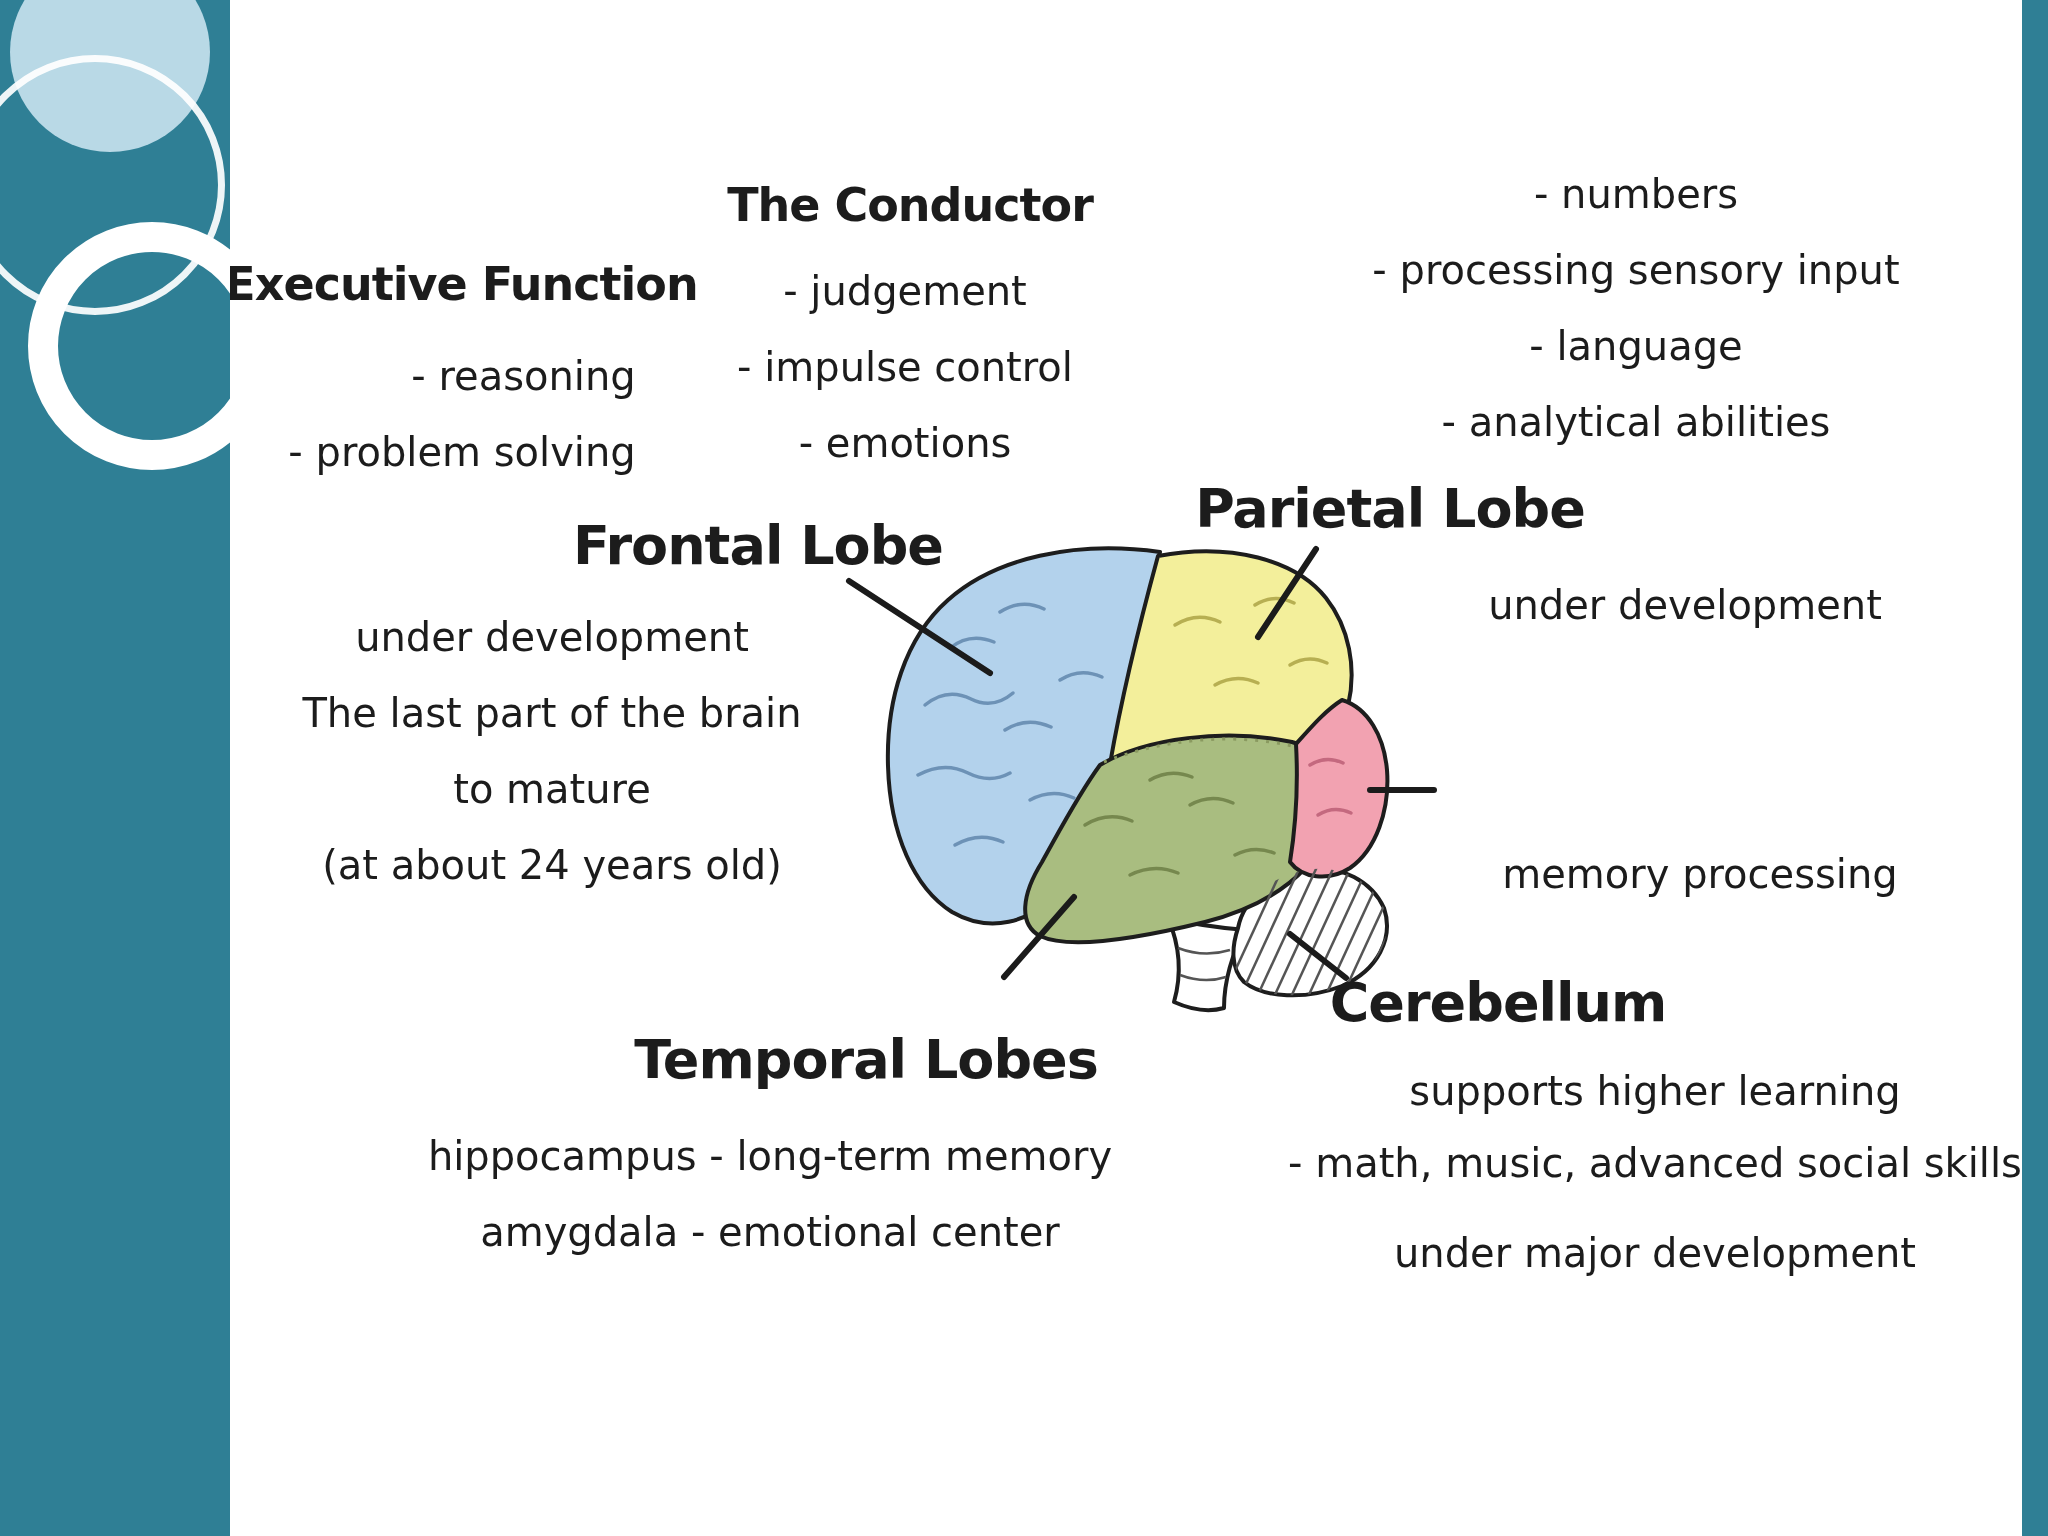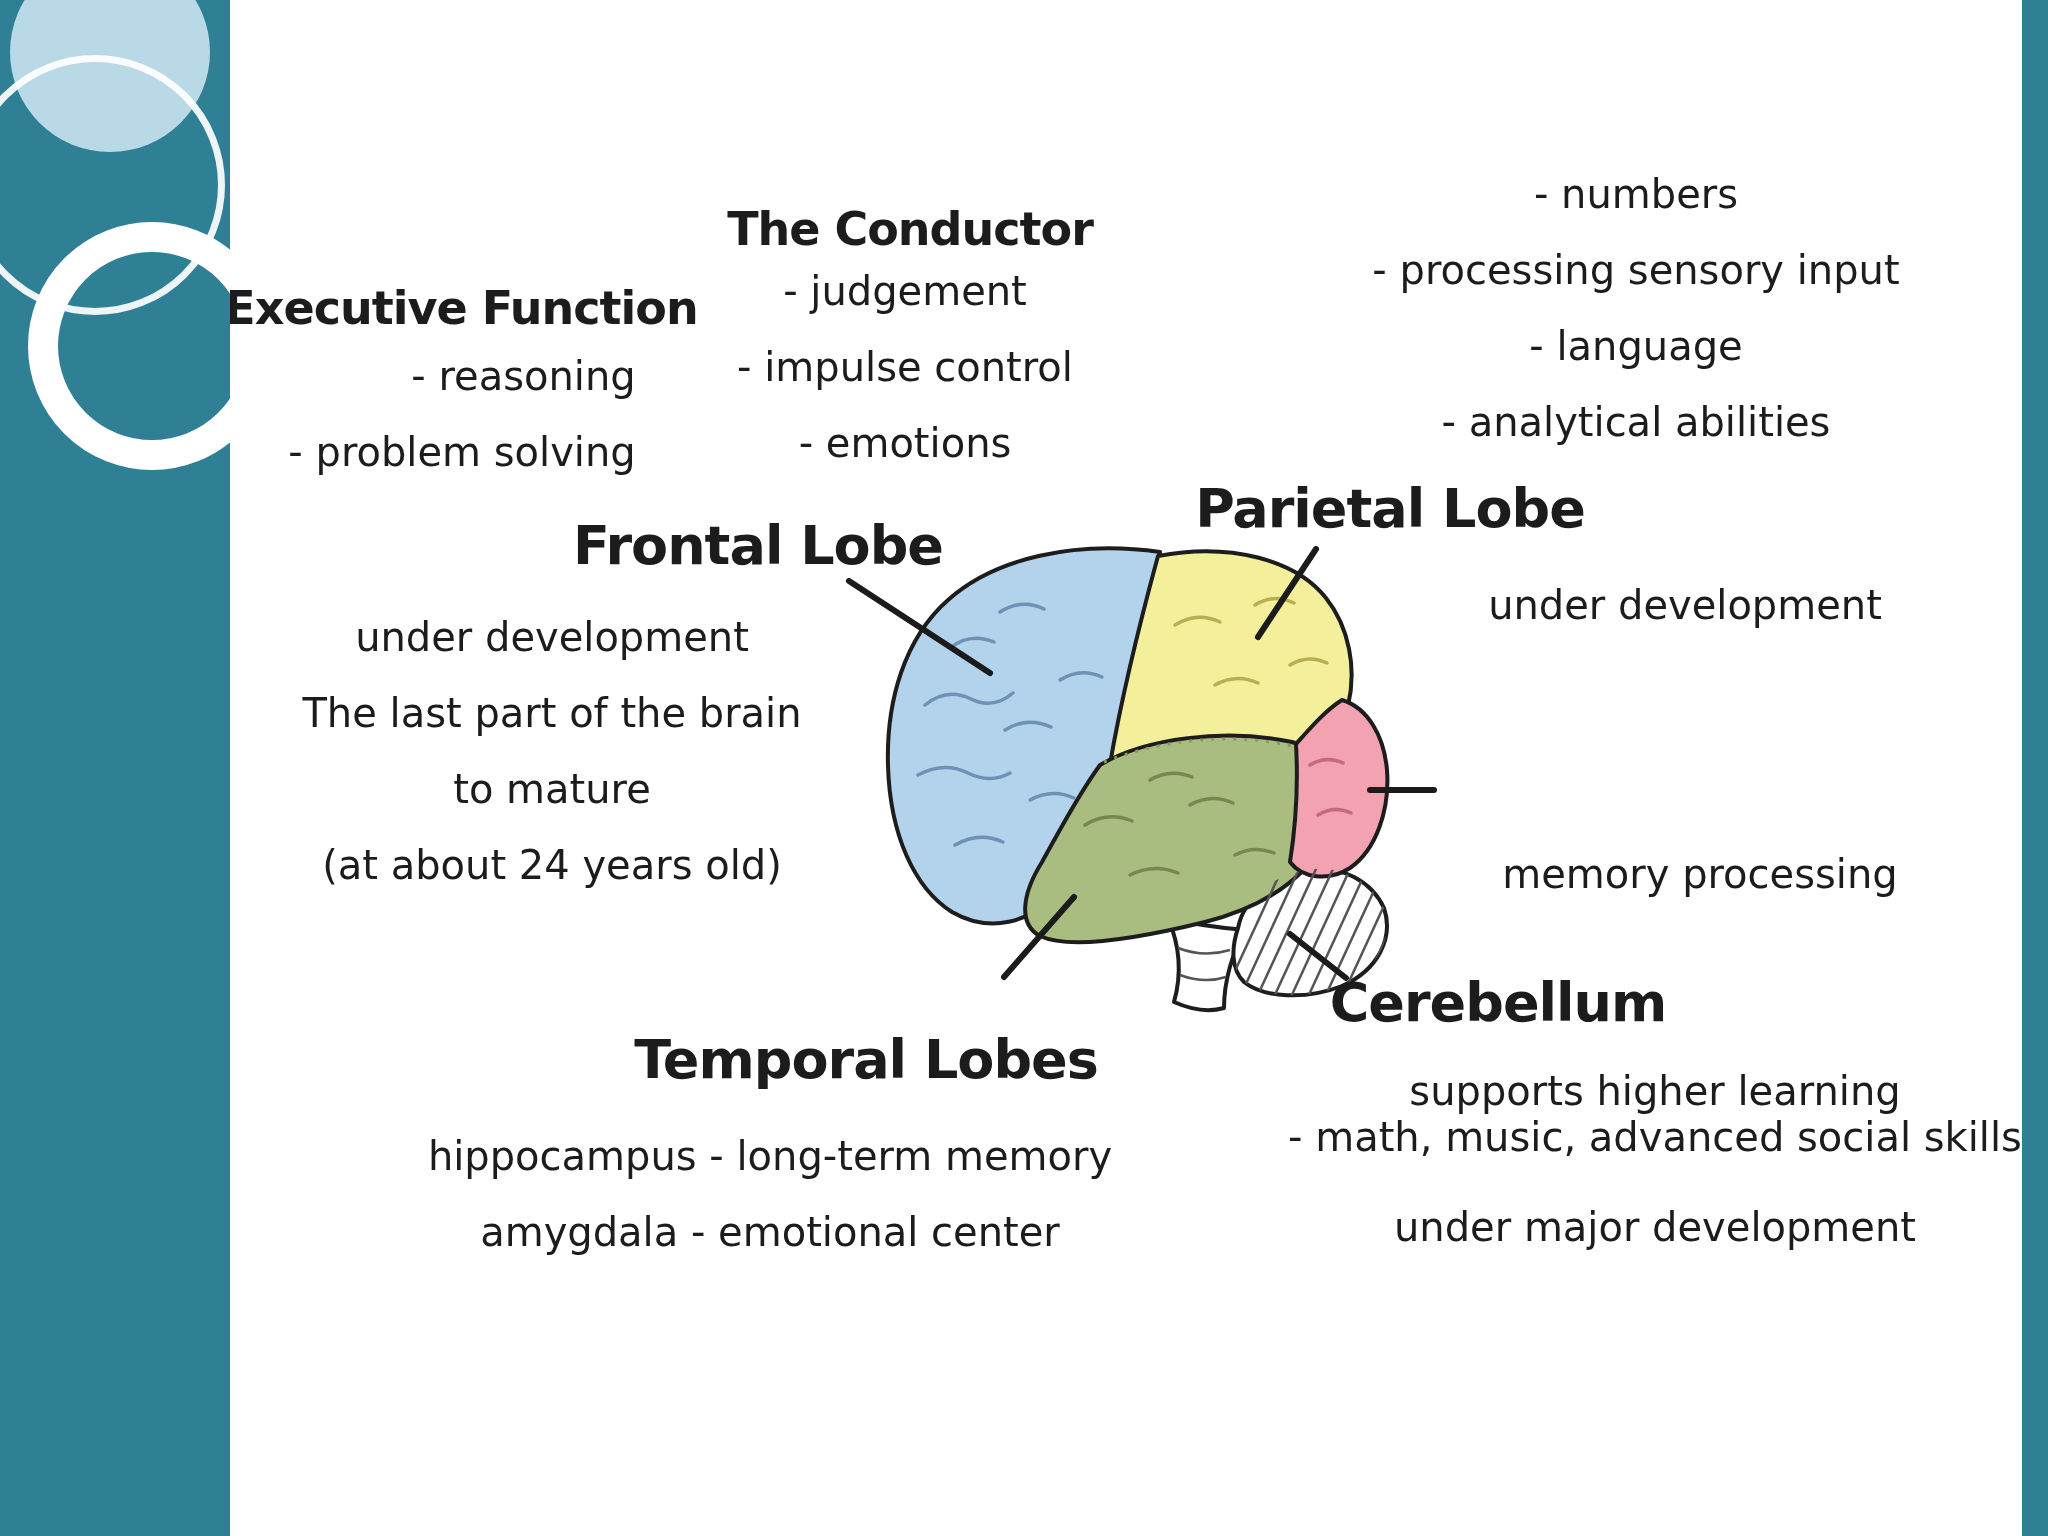--- a/index.html
+++ b/index.html
@@ -15,7 +15,7 @@
   .diagram{position:absolute;left:0;top:0;width:2048px;height:1536px;z-index:1;}
   .block{position:absolute;transform:translateX(-50%);white-space:nowrap;text-align:center;z-index:2;}
   .h1{font-size:54px;font-weight:bold;letter-spacing:-1px;}
-  .h2{font-size:46px;font-weight:bold;letter-spacing:-1px;margin-top:24px;}
+  .h2{font-size:46px;font-weight:bold;letter-spacing:-1px;}
   .body{font-size:40px;line-height:76px;}
   .single{font-size:40px;}
   .cereb-notes div{font-size:40px;}

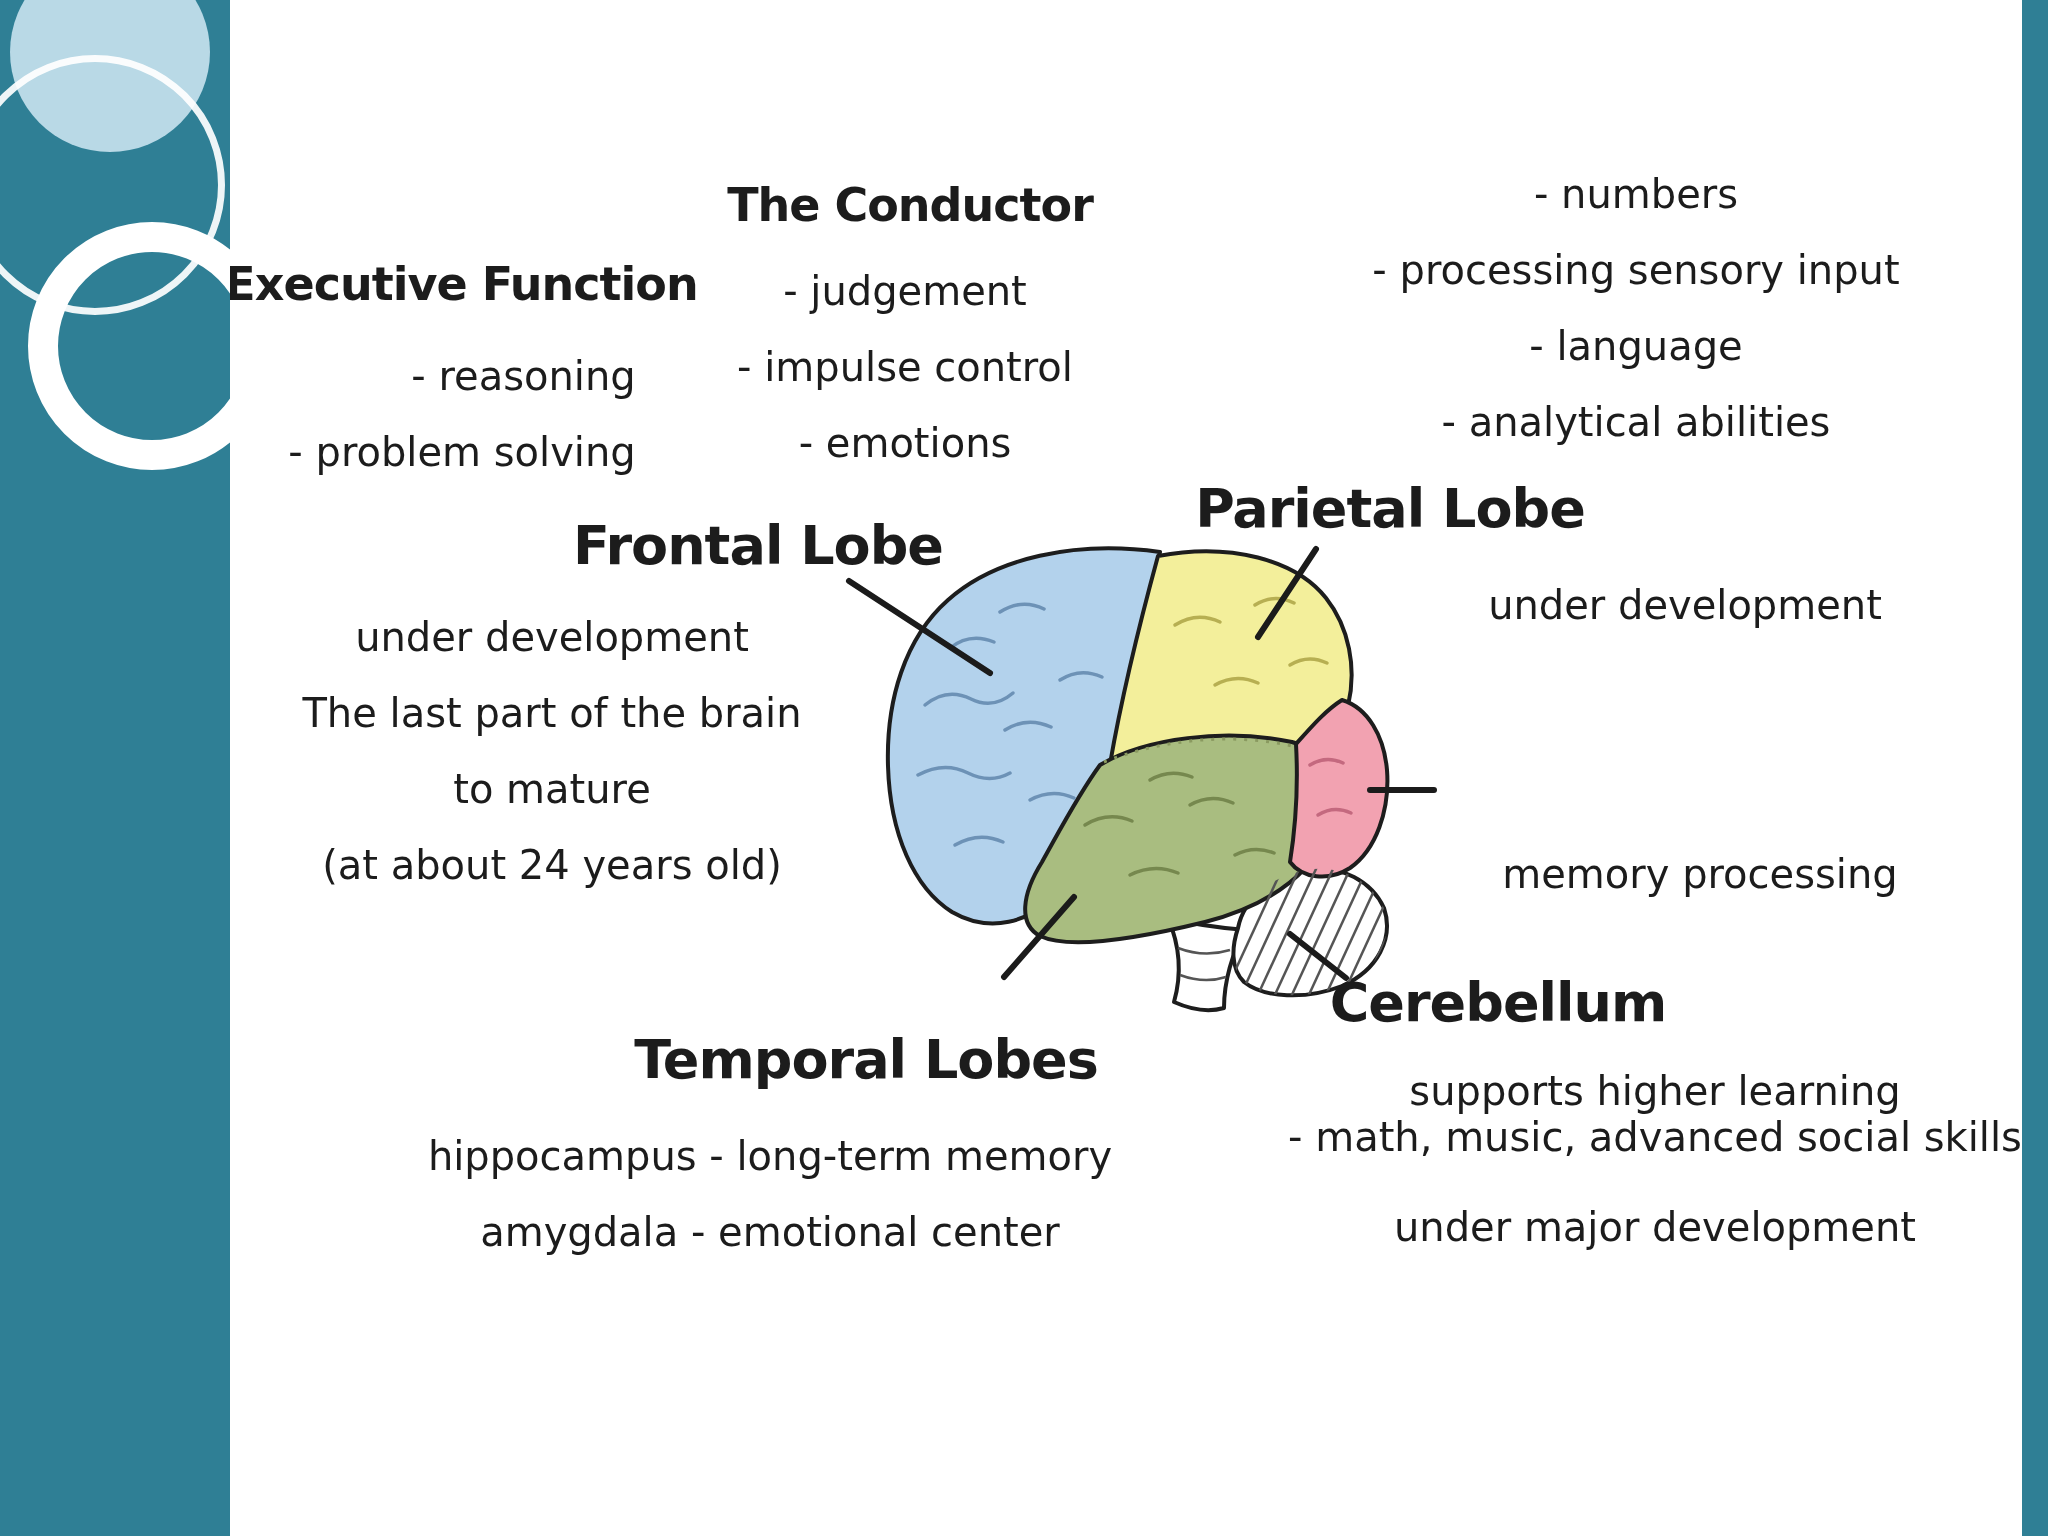--- a/index.html
+++ b/index.html
@@ -19,7 +19,7 @@
   .body{font-size:40px;line-height:76px;}
   .single{font-size:40px;}
   .cereb-notes div{font-size:40px;}
-  .cereb-notes div:nth-child(1){}
+  .cereb-notes div:nth-child(1){margin-bottom:26px;}
   .cereb-notes div:nth-child(2){margin-bottom:44px;}
 </style>
 </head>

